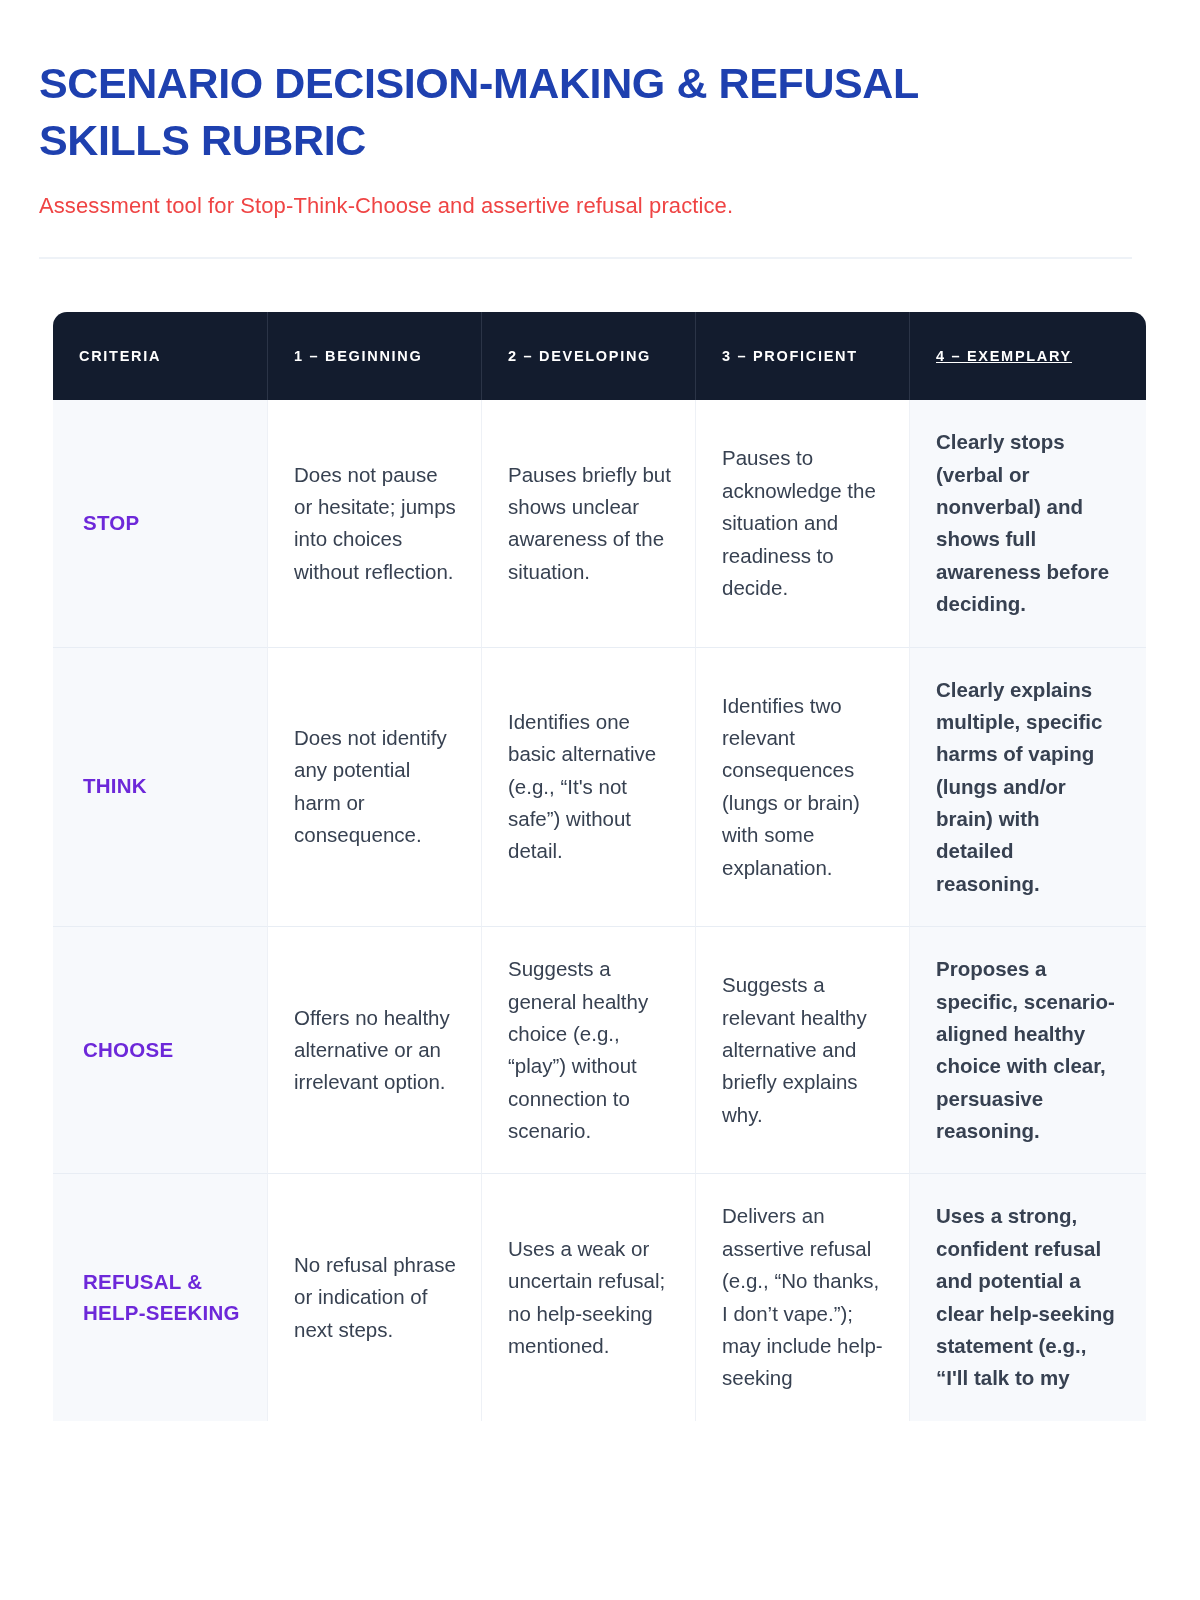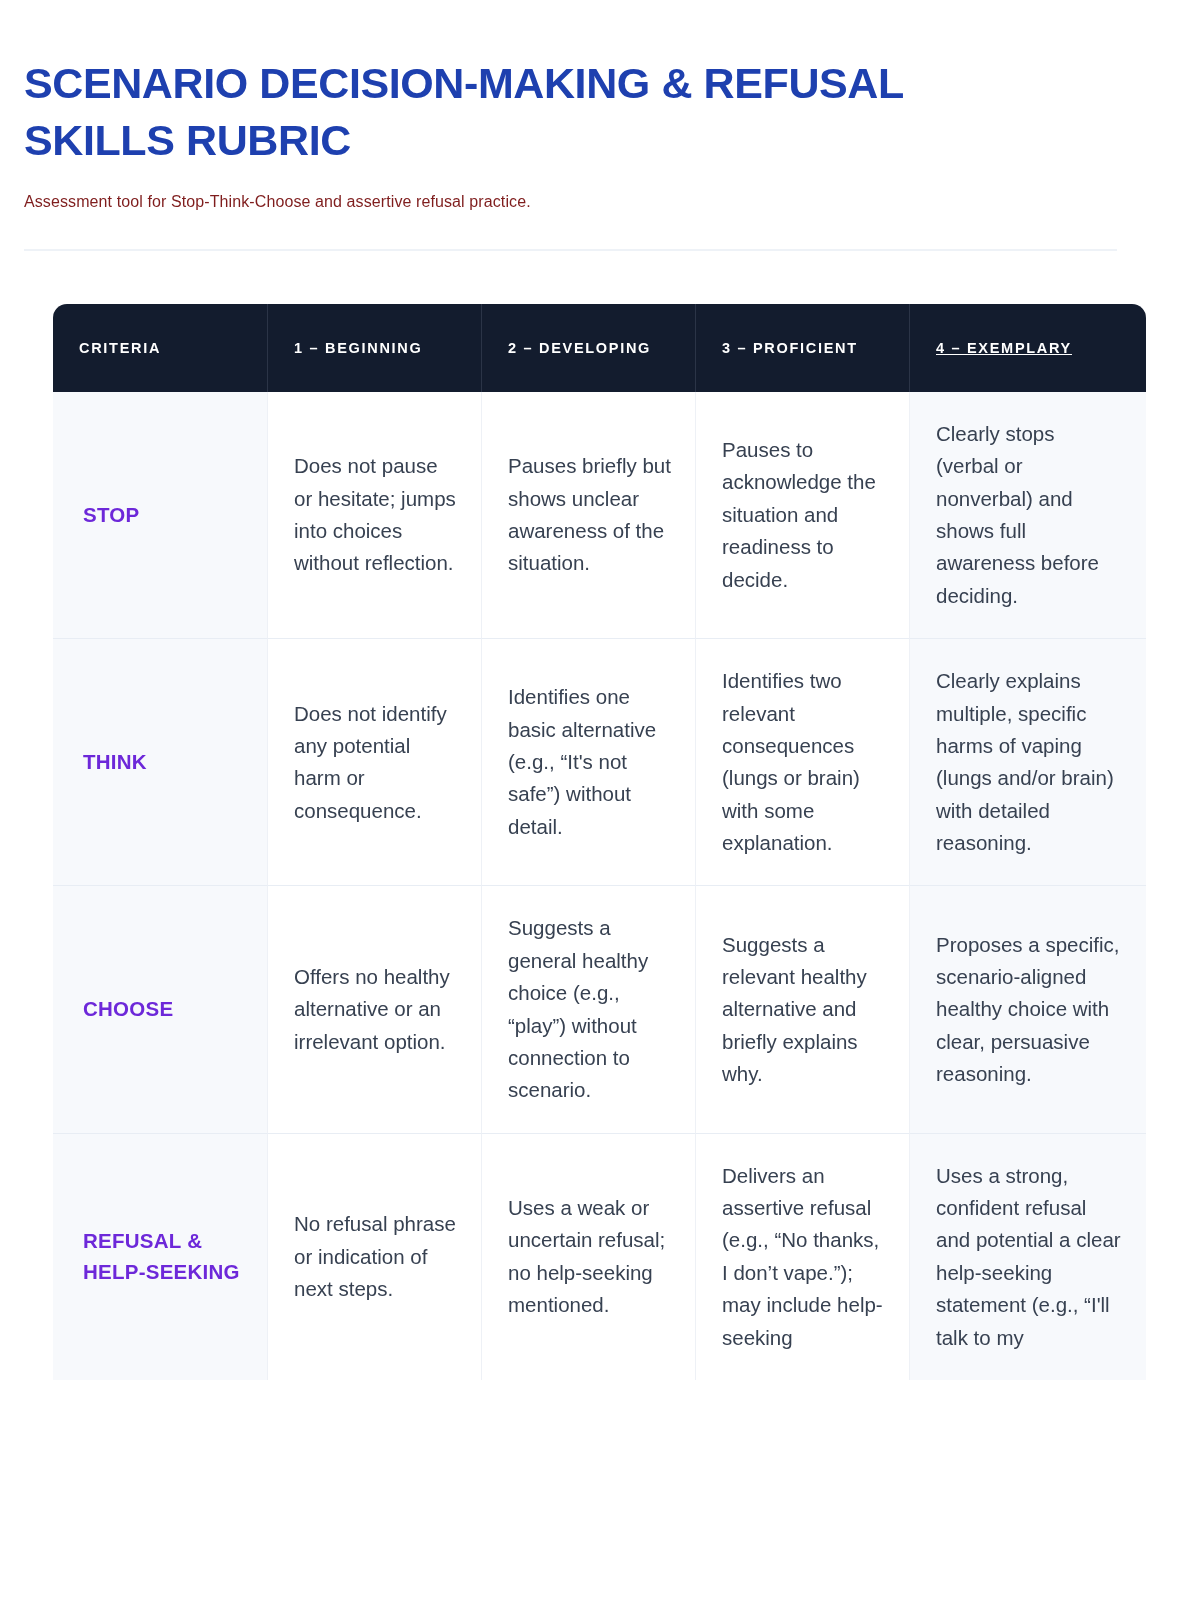--- a/index.html
+++ b/index.html
@@ -26,7 +26,7 @@
 
   
   .header-block {
-    padding: 55px 54px 0 24px;
+    padding: 55px 54px 0 39px;
   }
   .doc-title {
     margin: 0;

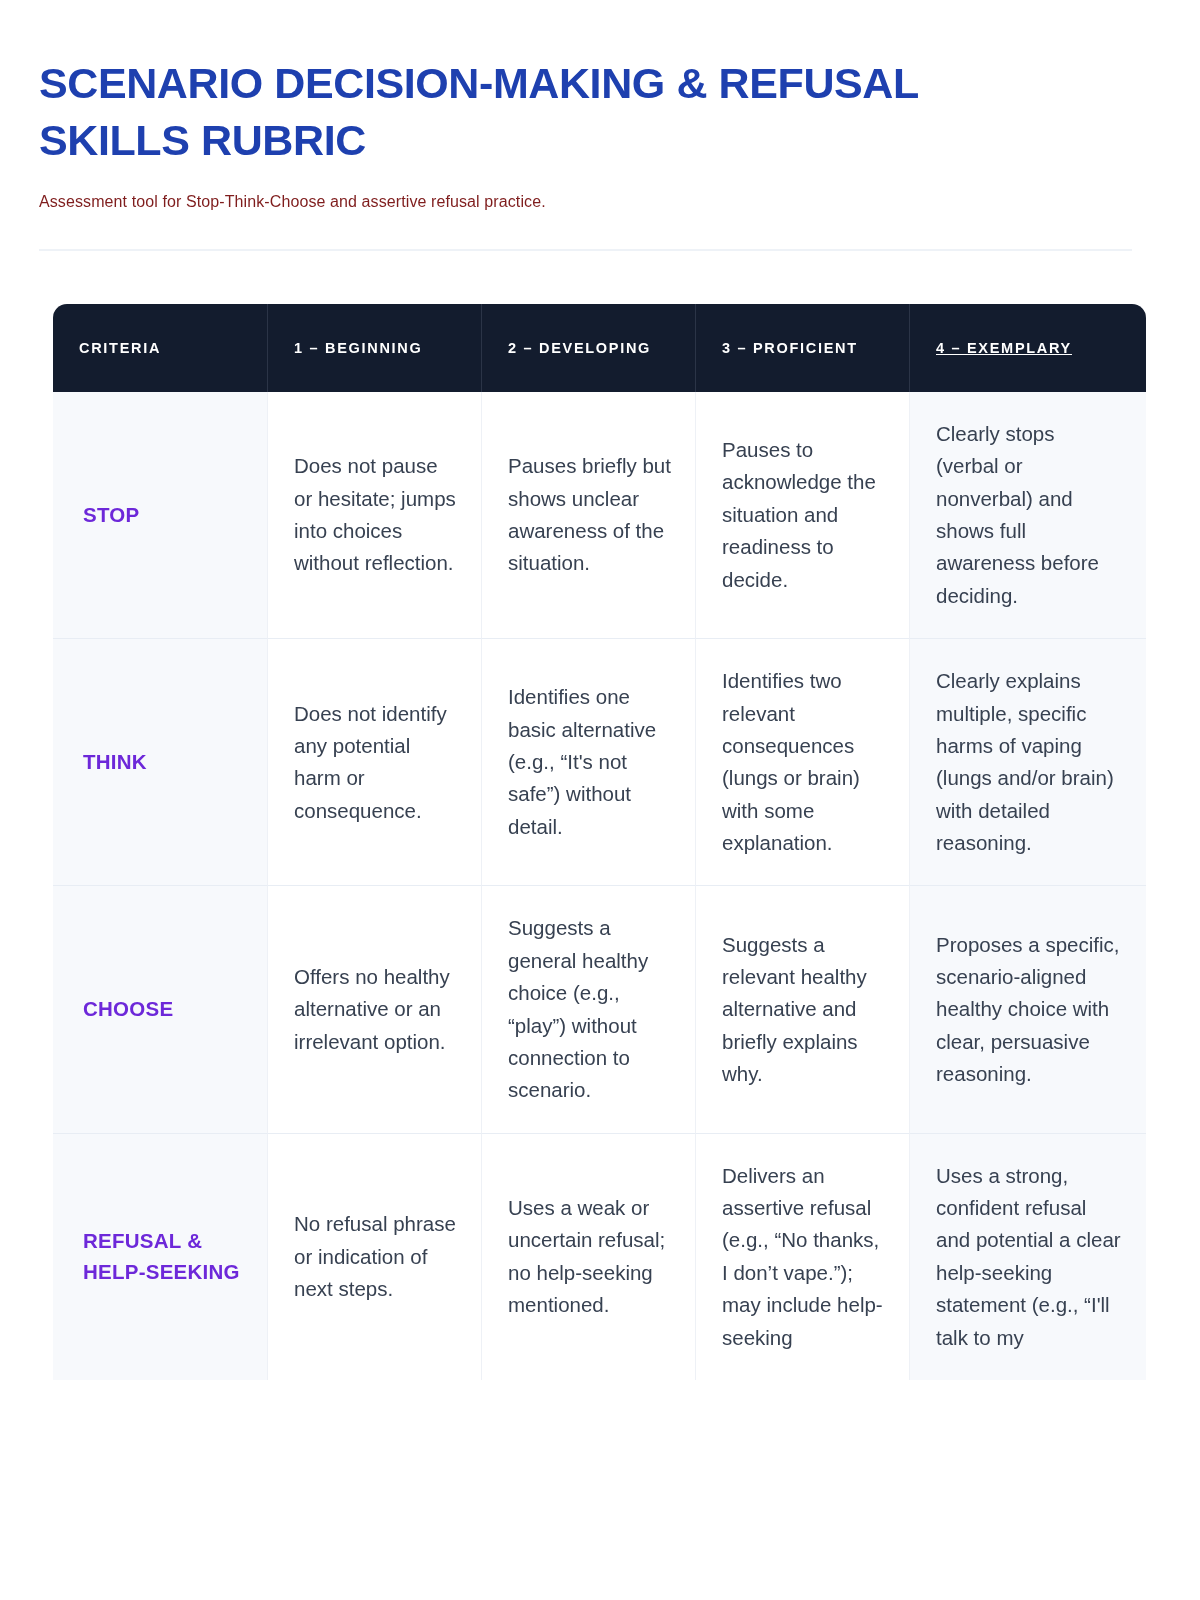--- a/index.html
+++ b/index.html
@@ -40,10 +40,10 @@
   }
   .doc-subtitle {
     margin: 22px 0 0 0;
-    font-size: 16px;
+    font-size: 22px;
     line-height: 1.4;
     font-weight: 400;
-    color: #7f1d1d;
+    color: #ef4444;
     letter-spacing: 0.1px;
   }
   .header-rule {

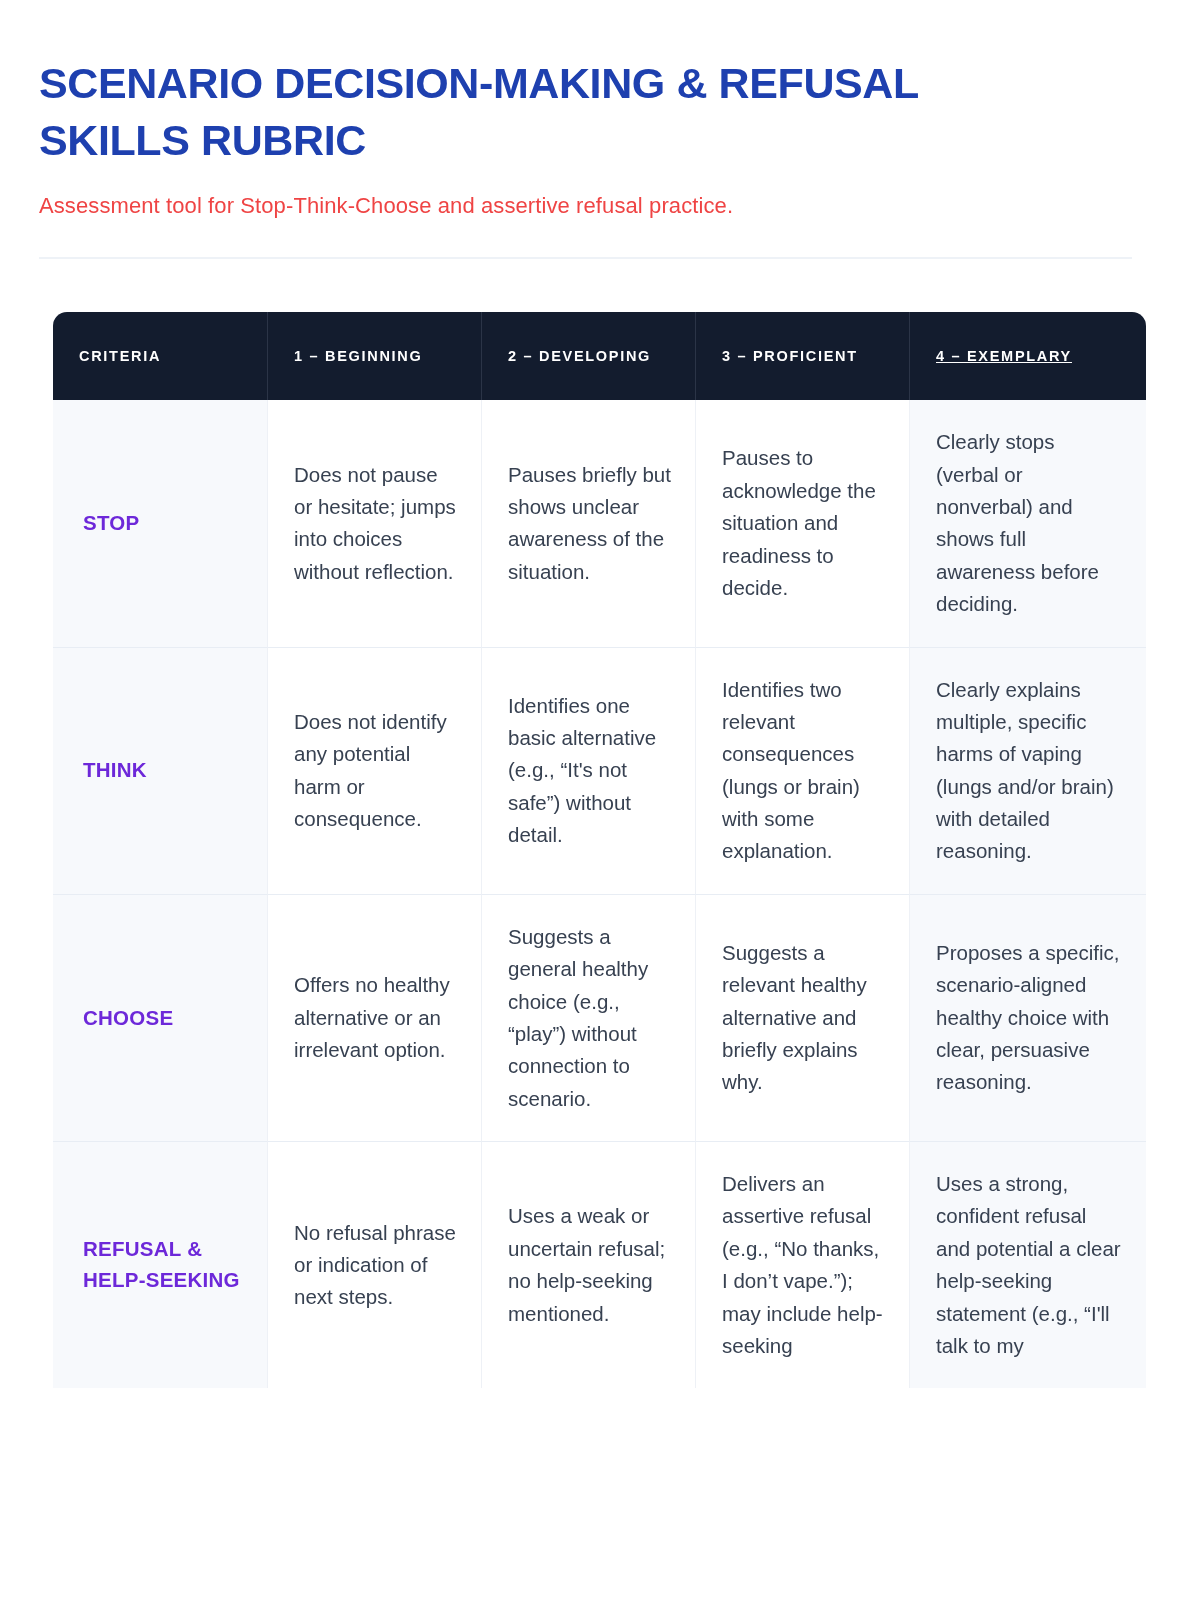--- a/index.html
+++ b/index.html
@@ -99,7 +99,7 @@
     border-right: 1px solid #eef1f6;
     border-bottom: 1px solid #e8edf4;
   }
-  tbody td:last-child { border-right: none; }
+  tbody td:last-child { border-right: none; font-weight: bold; }
   tbody tr:last-child td { border-bottom: none; }
 
   td.criteria-cell {

